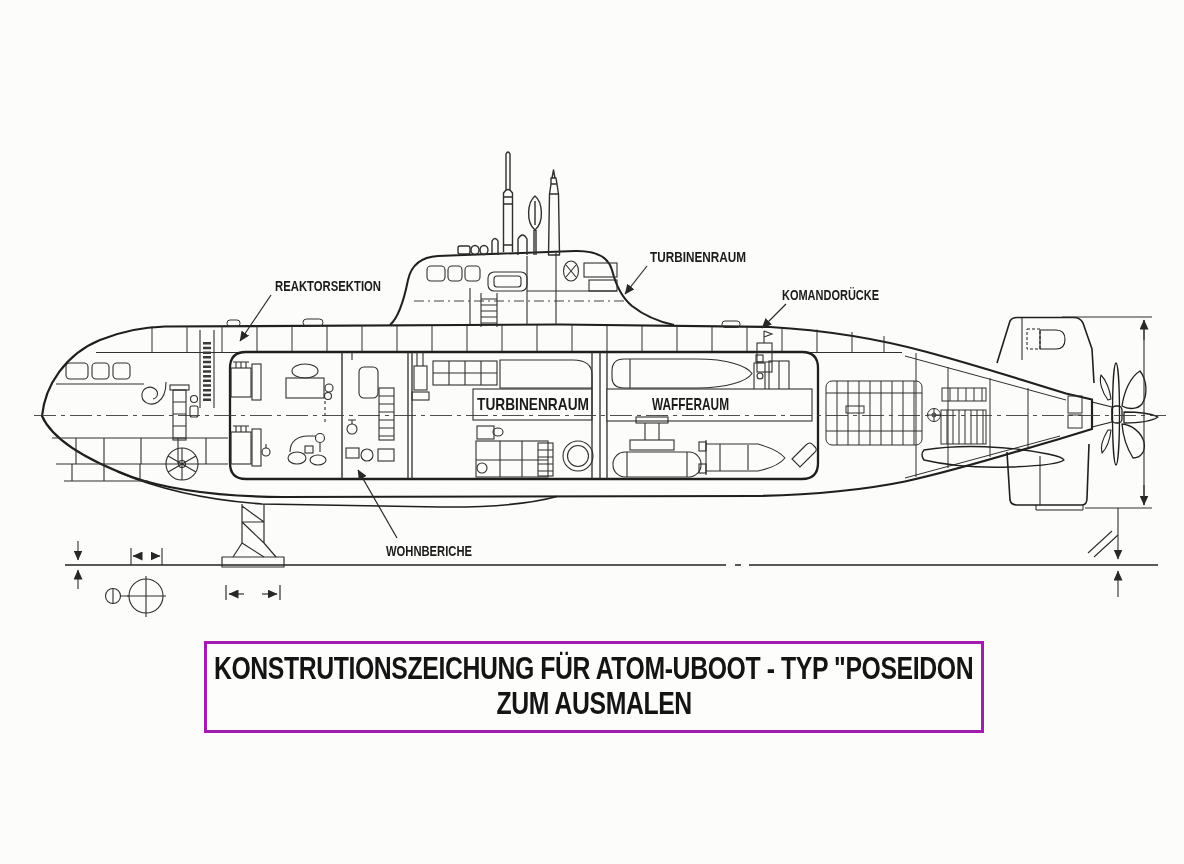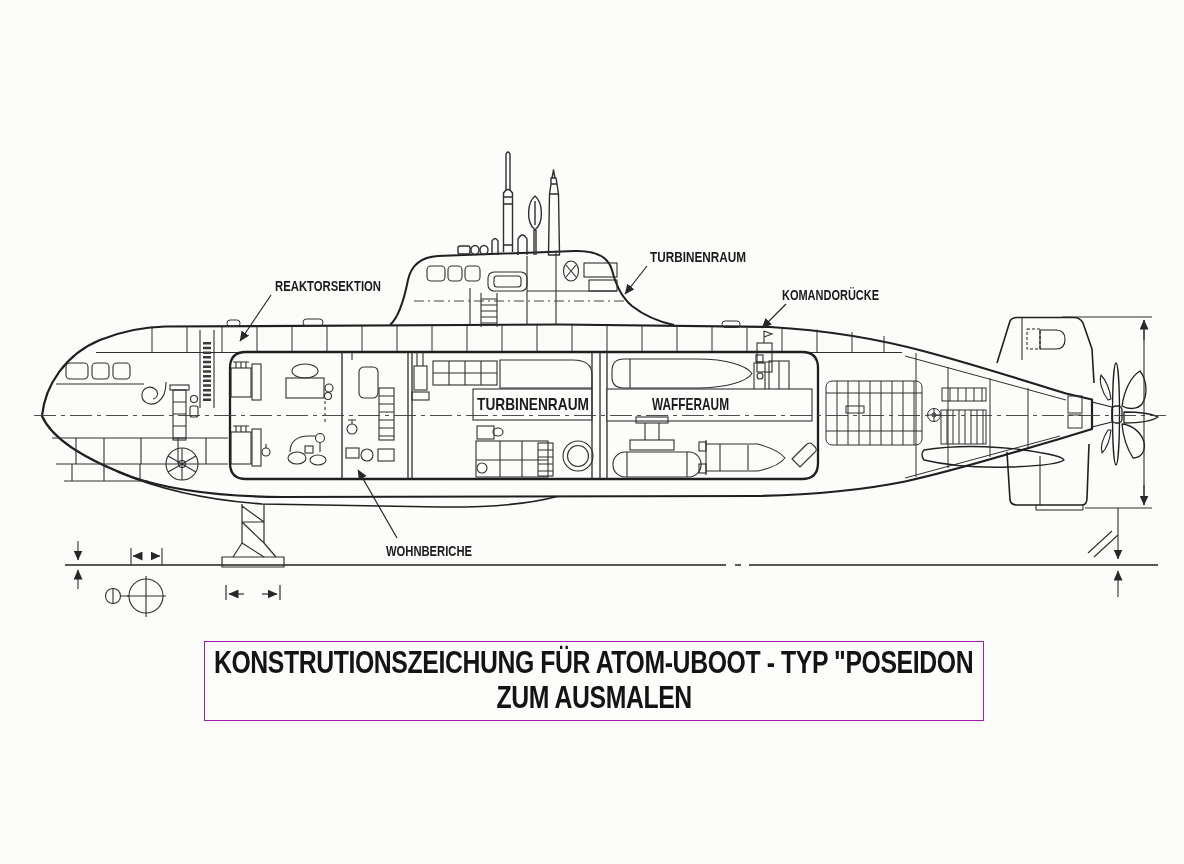--- a/index.html
+++ b/index.html
@@ -15,8 +15,8 @@
     fill:#1b1b1b;
   }
   #title-block{
-    position:absolute;left:204px;top:641px;width:780px;height:80px;
-    border:1px solid #a21caf;box-sizing:border-box;
+    position:absolute;left:204px;top:641px;width:780px;height:92px;
+    border:3px solid #a21caf;box-sizing:border-box;
     display:flex;flex-direction:column;justify-content:center;align-items:center;
     background:#fdfdfc;
   }

